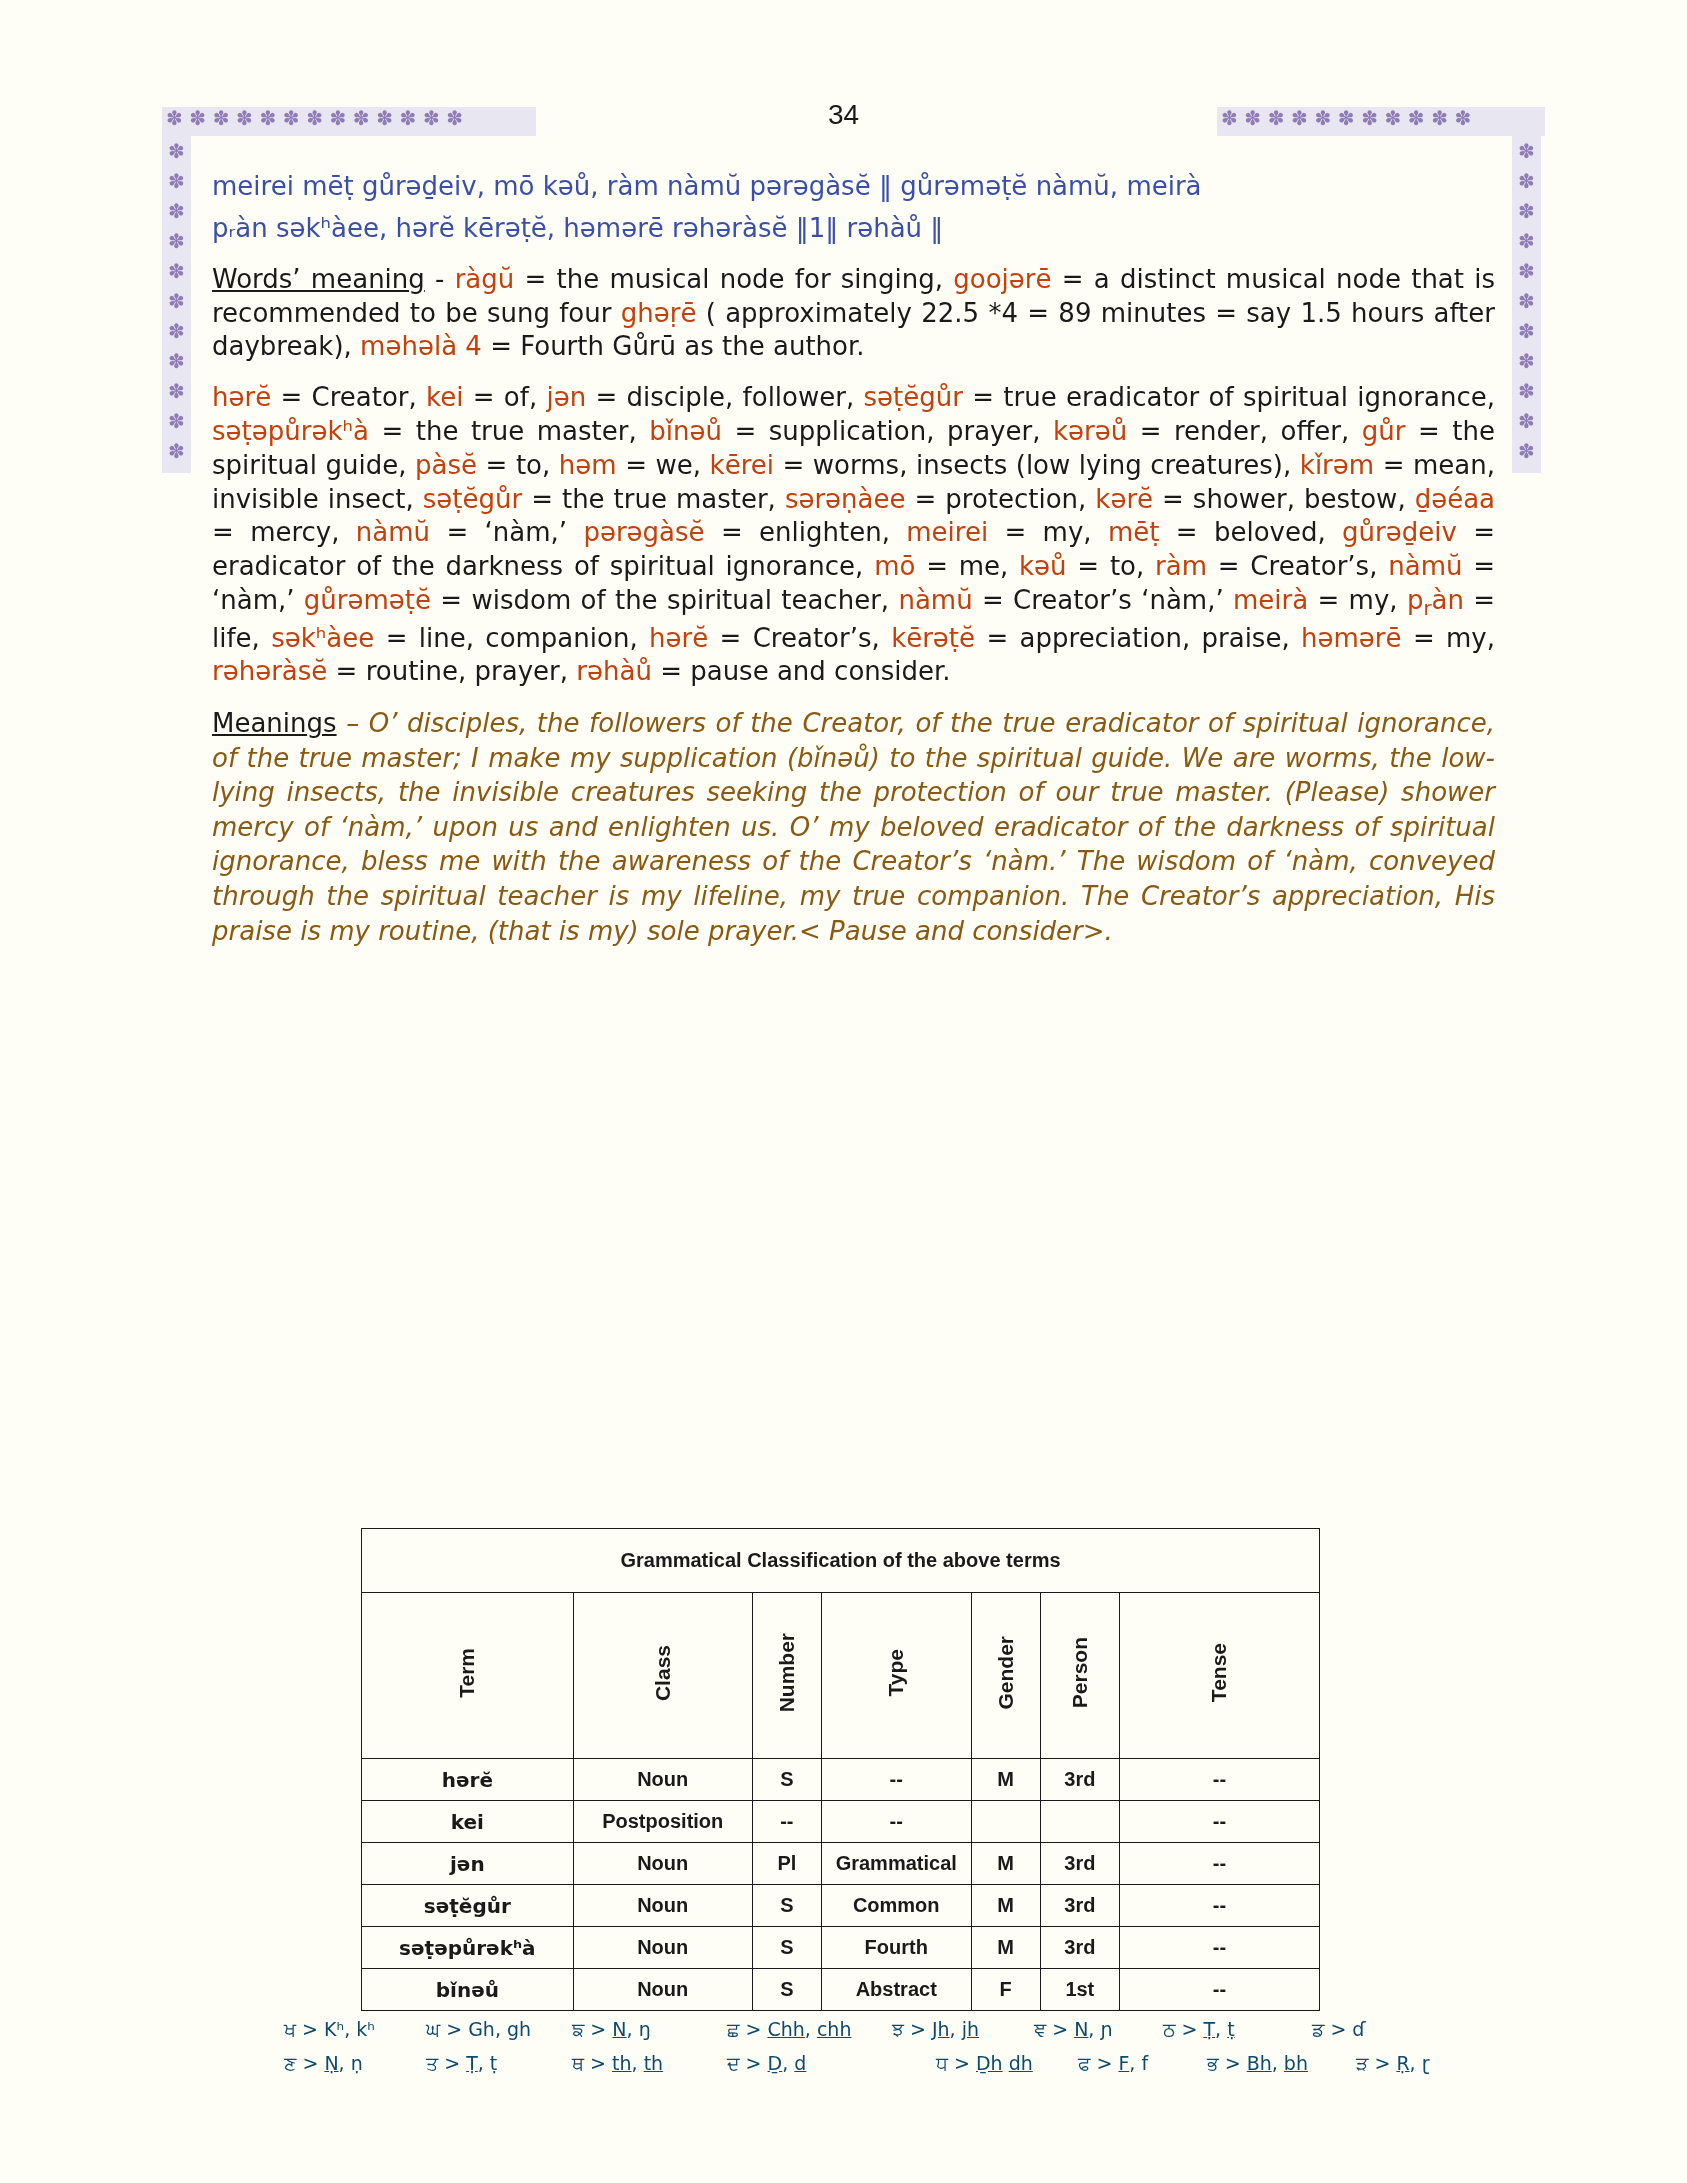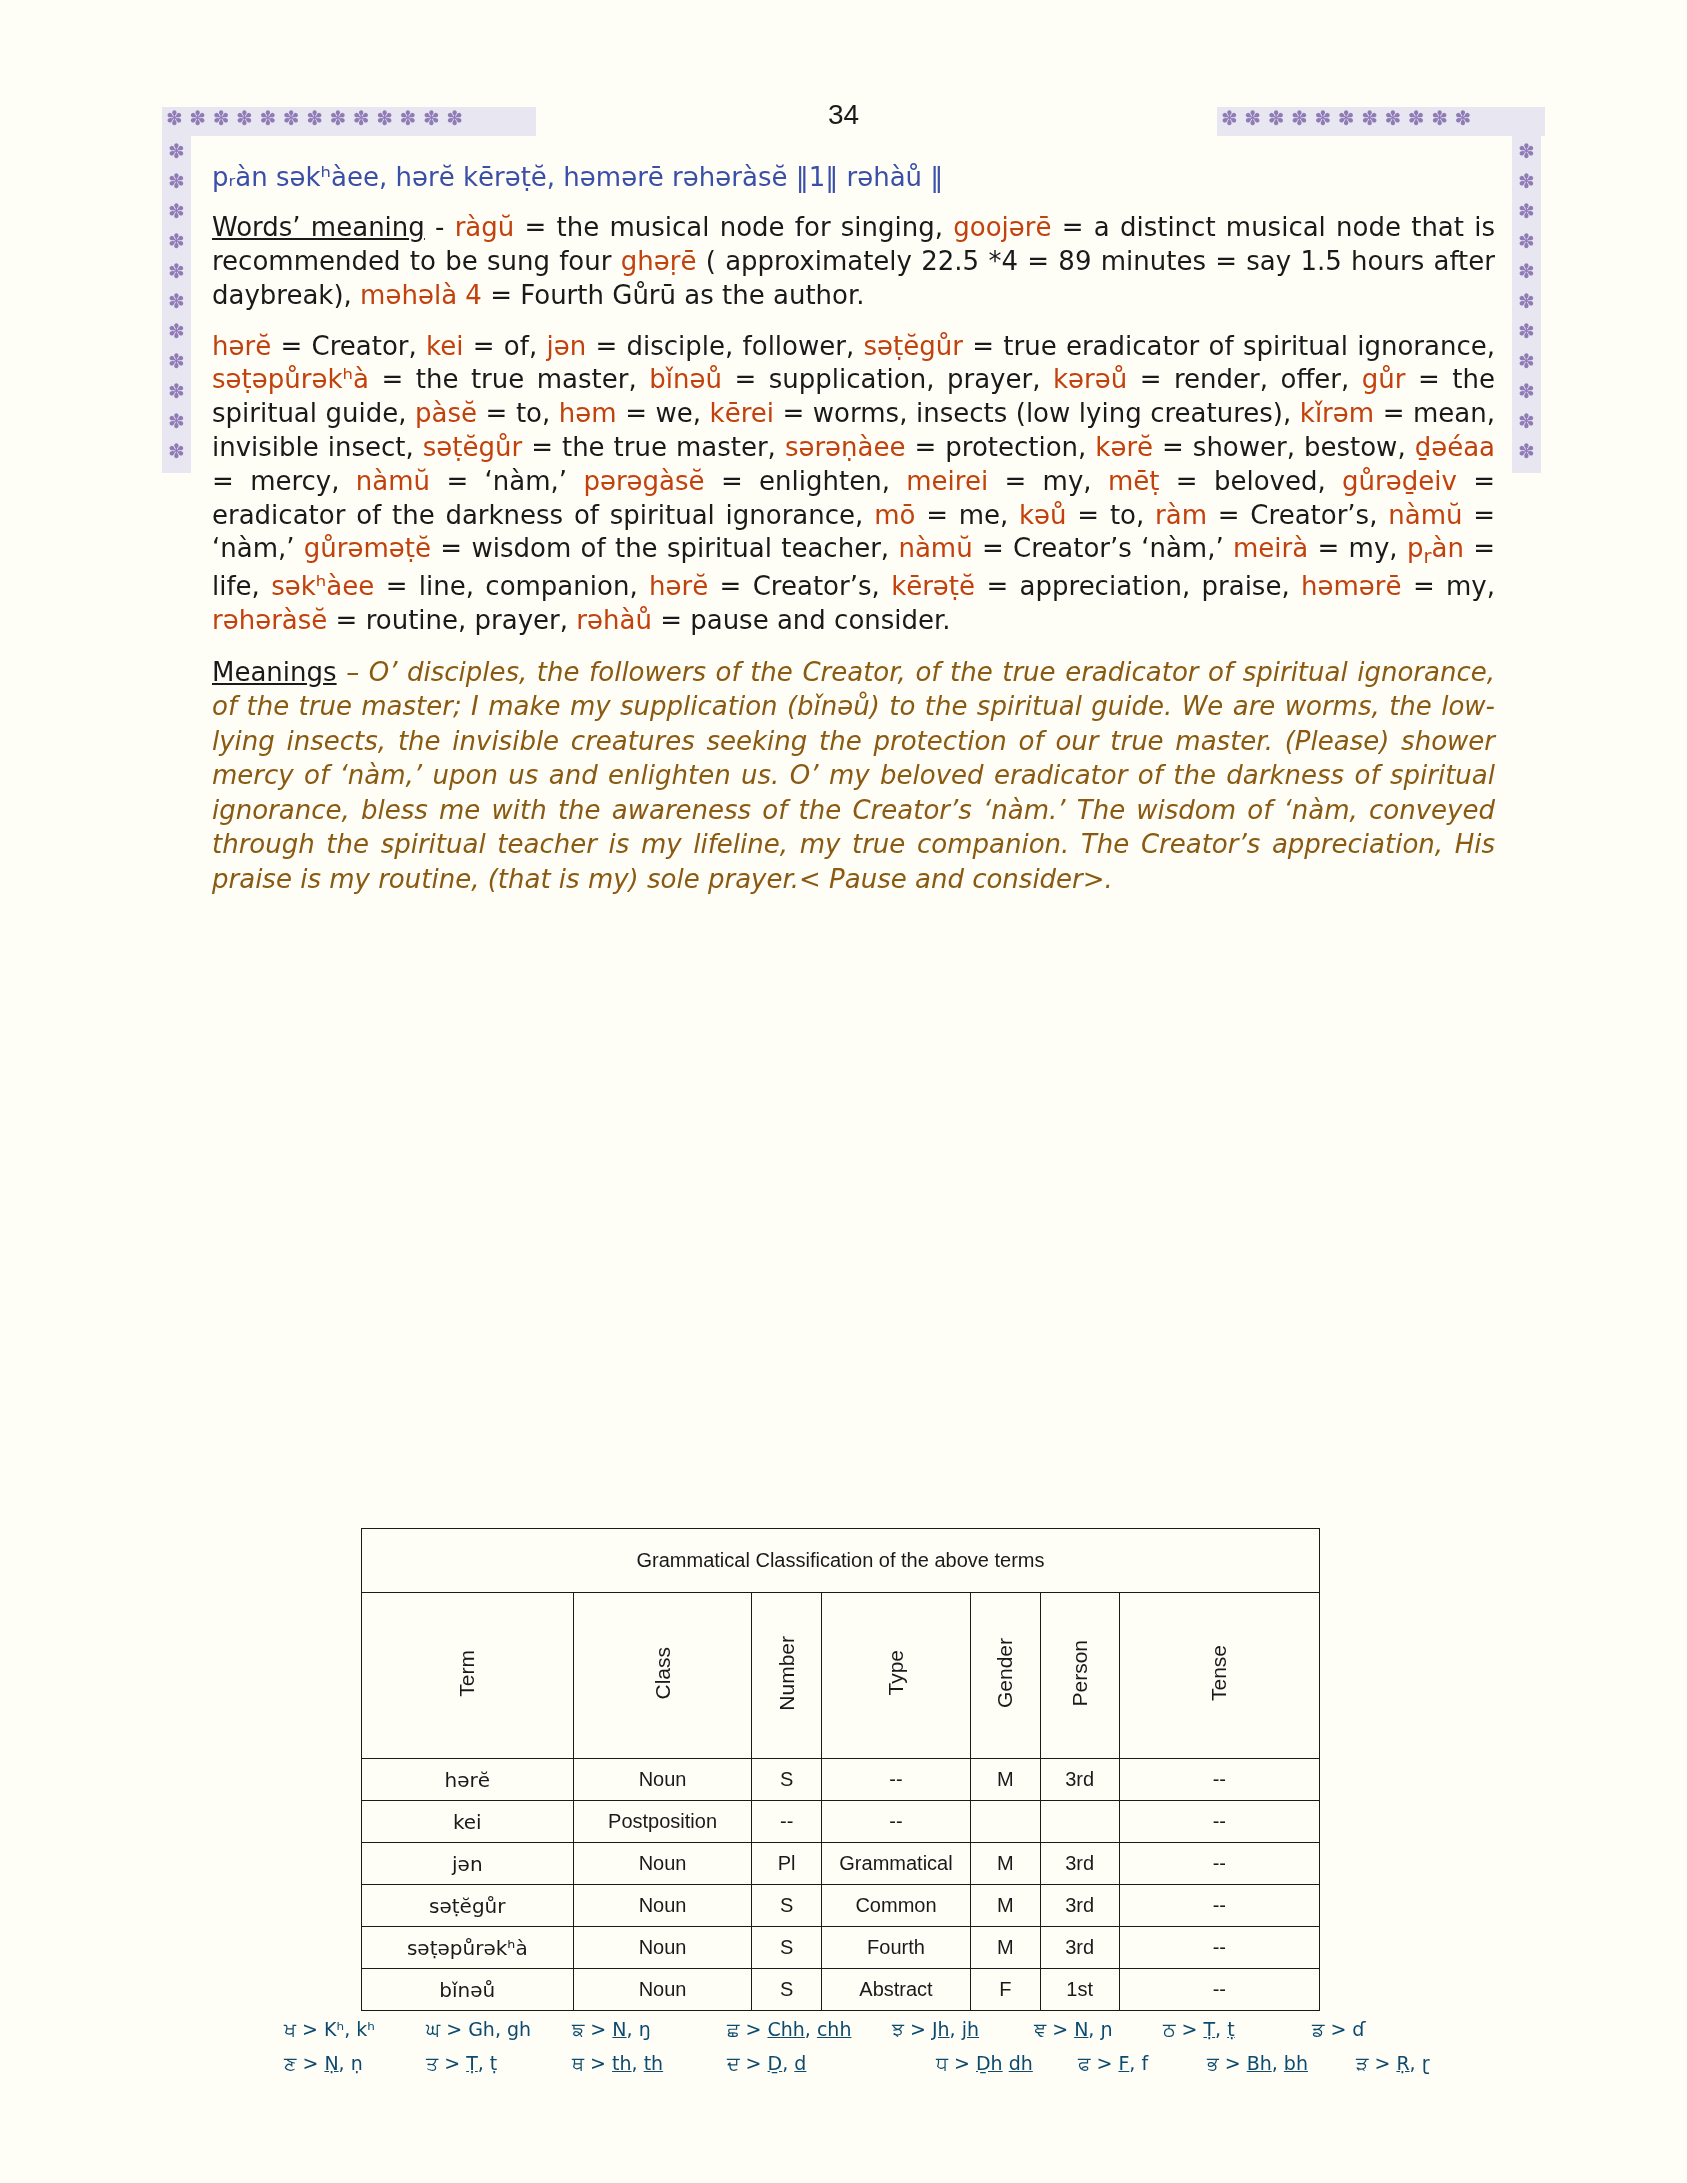--- a/index.html
+++ b/index.html
@@ -173,6 +173,7 @@
 
   <div class="content">
 
+    <p class="gur-line">meirei  mēṭ  gůrəḏeiv,  mō  kəů,  ràm  nàmŭ  pərəgàsĕ ‖ gůrəməṭĕ  nàmŭ,  meirà</p>
     <p class="gur-line" style="margin-top:-9.3px;">
       <span>pᵣàn  səkʰàee,  hərĕ  kērəṭĕ,  həmərē  rəhəràsĕ ‖1‖ rəhàů ‖</span>
     </p>

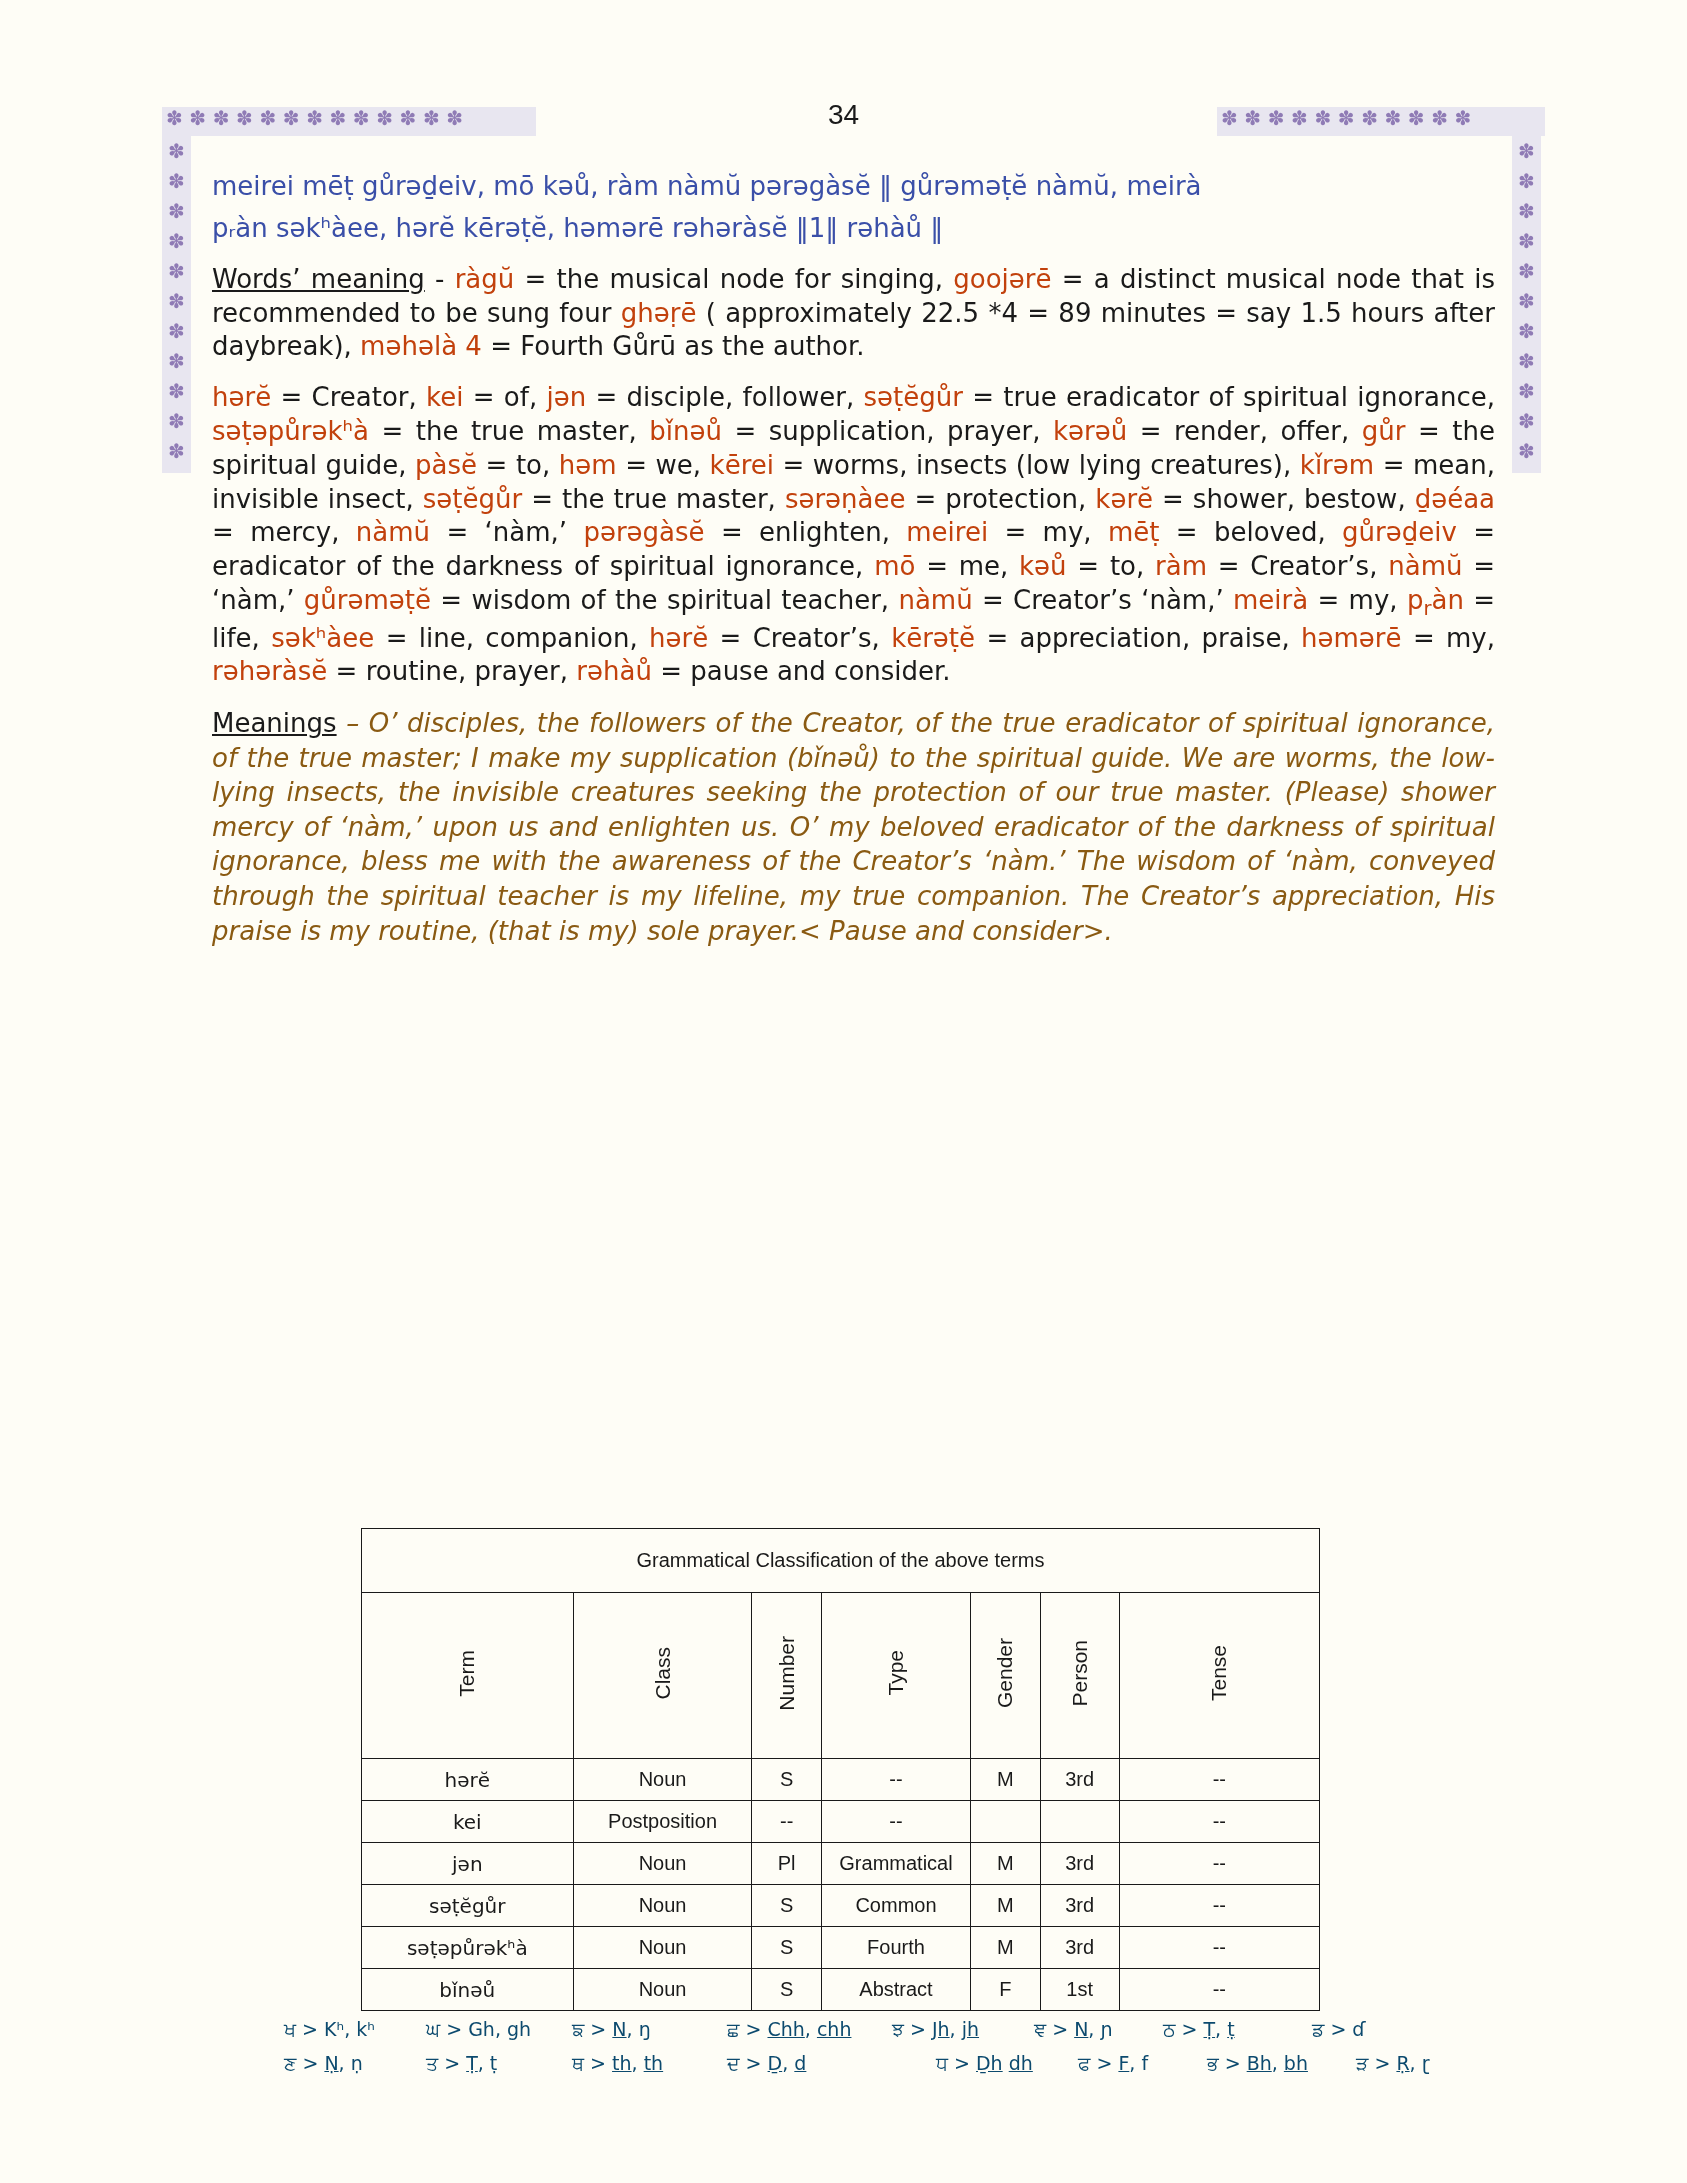--- a/index.html
+++ b/index.html
@@ -113,7 +113,7 @@
     border: 1.3px solid #1a1a1a;
     font-size: 20px;
     color: #1a1a1a;
-    font-weight: normal;
+    font-weight: bold;
     text-align: center;
     padding: 0;
   }

